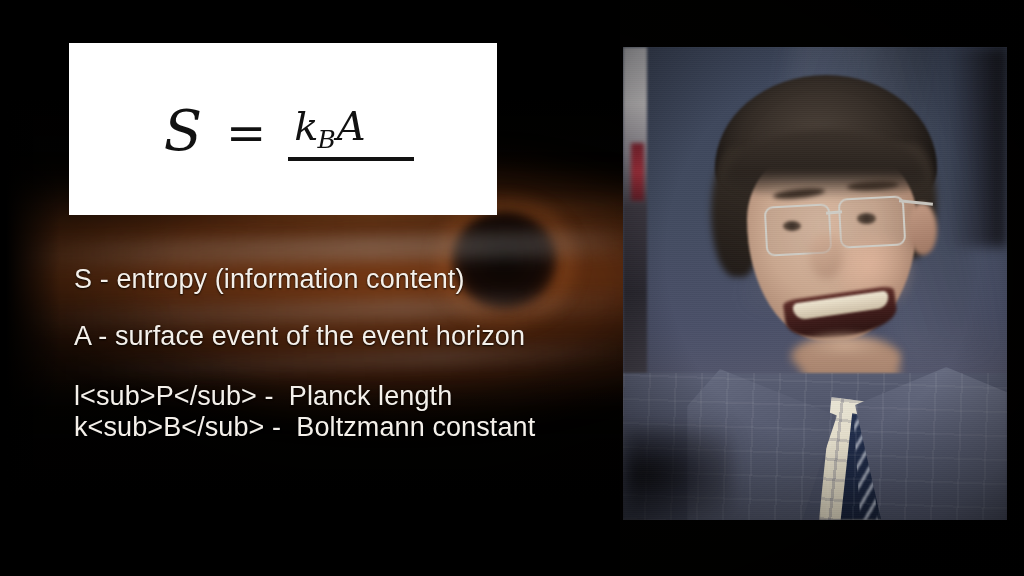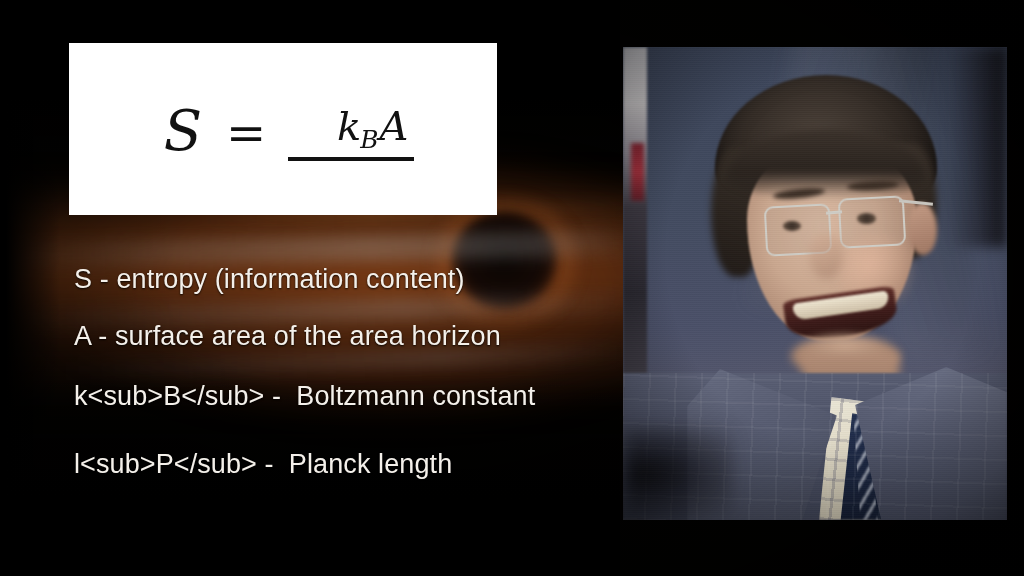--- a/index.html
+++ b/index.html
@@ -171,7 +171,7 @@
   .f-frac {
     display: inline-flex;
     flex-direction: column;
-    align-items: flex-end;
+    align-items: flex-start;
     transform: translateY(2px);
   }
   .f-num, .f-den {

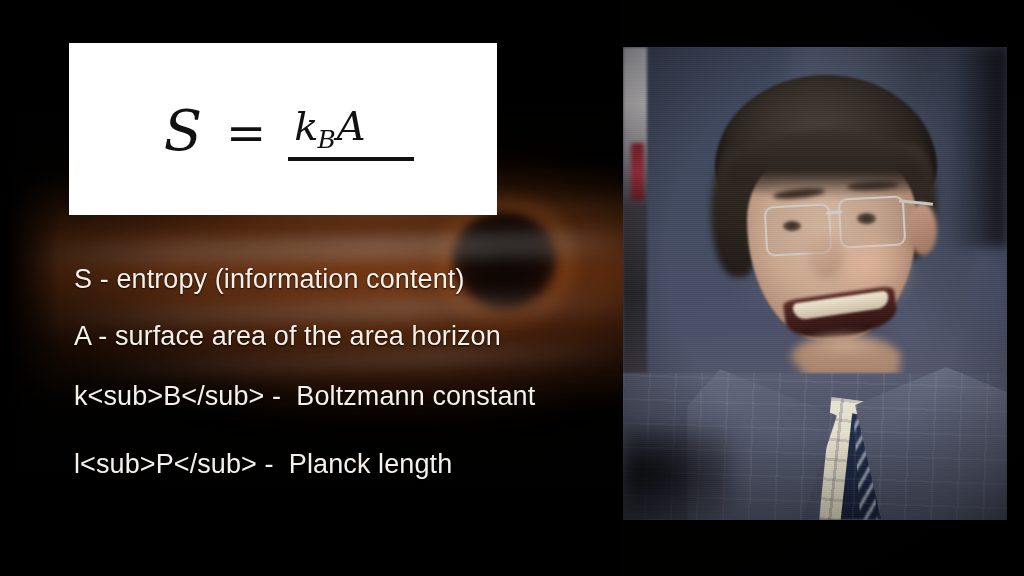--- a/index.html
+++ b/index.html
@@ -535,7 +535,7 @@
 
   <div class="legend">
     <div class="legend-line l1">S - entropy (information content)</div>
-    <div class="legend-line l2">A - surface area of the area horizon</div>
+    <div class="legend-line l2">A - surface event of the event horizon</div>
     <div class="legend-line l3">k&lt;sub&gt;B&lt;/sub&gt; -  Boltzmann constant</div>
     <div class="legend-line l4">l&lt;sub&gt;P&lt;/sub&gt; -  Planck length</div>
   </div>

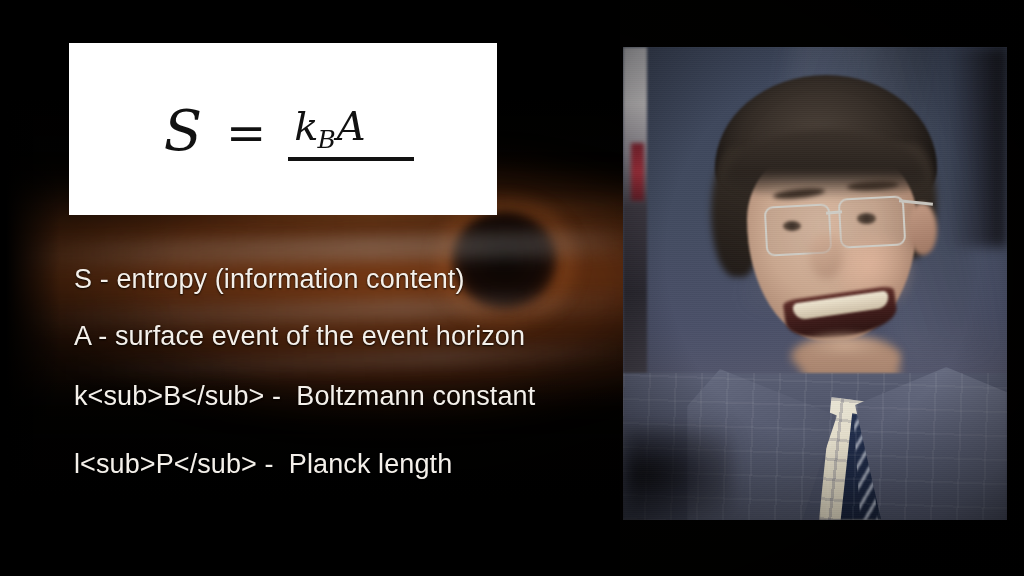--- a/index.html
+++ b/index.html
@@ -536,8 +536,8 @@
   <div class="legend">
     <div class="legend-line l1">S - entropy (information content)</div>
     <div class="legend-line l2">A - surface event of the event horizon</div>
+    <div class="legend-line l4">l&lt;sub&gt;P&lt;/sub&gt; -  Planck length</div>
     <div class="legend-line l3">k&lt;sub&gt;B&lt;/sub&gt; -  Boltzmann constant</div>
-    <div class="legend-line l4">l&lt;sub&gt;P&lt;/sub&gt; -  Planck length</div>
   </div>
 
   <div class="photo">

